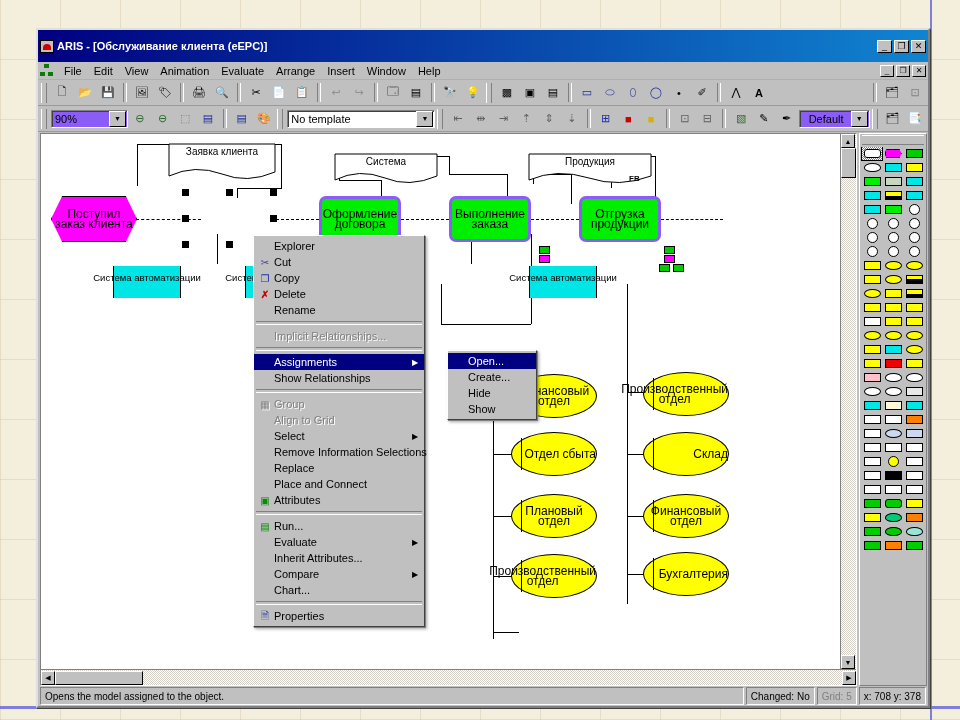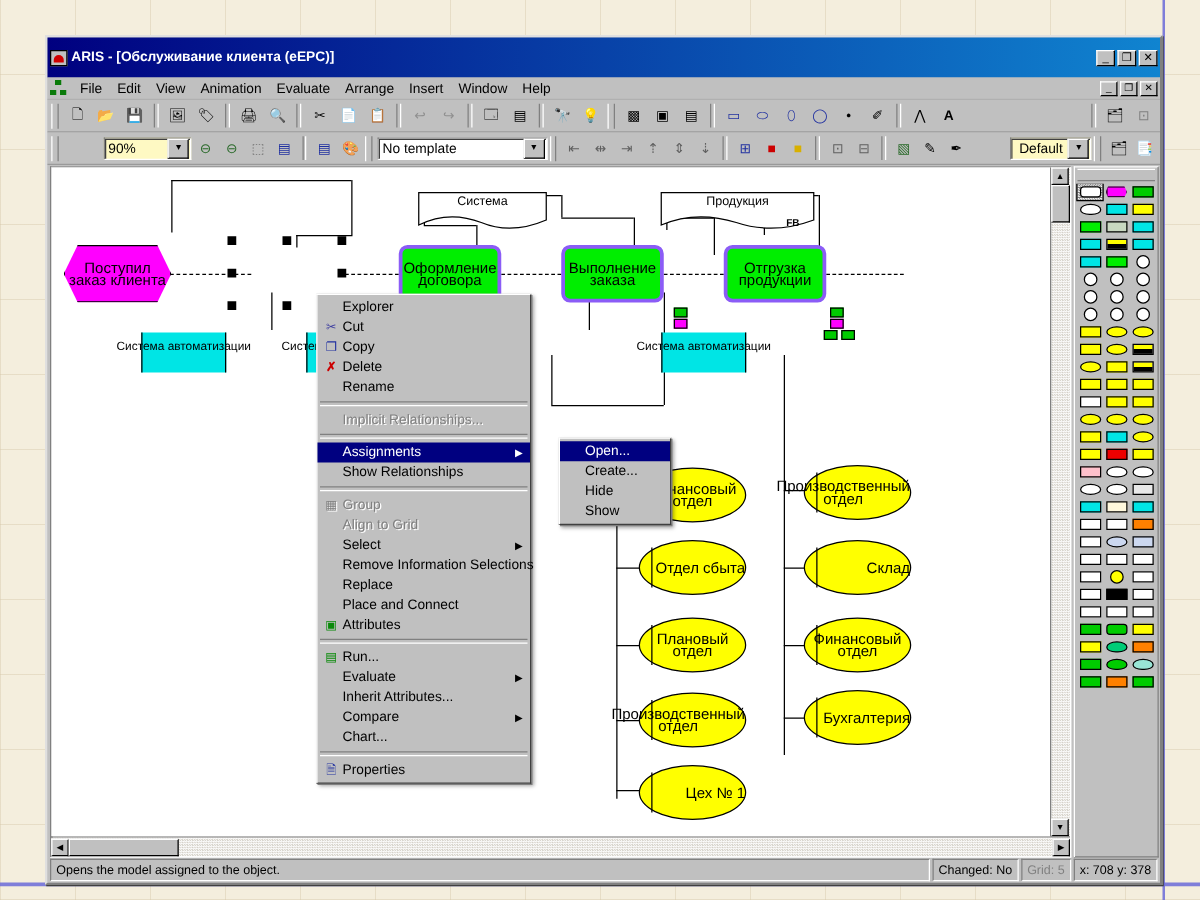--- a/index.html
+++ b/index.html
@@ -84,7 +84,7 @@
     border:1px solid #fff;border-right-color:#000;border-bottom-color:#000;
     display:flex;align-items:center;justify-content:center;font-size:7px;
   }
-  .combo.tan{background:#fef9c3;margin-left:32px;}
+  .combo.tan{background:#8b5cf6;}
 
   
   .workspace{flex:1 1 auto;display:flex;min-height:0;background:#c0c0c0;position:relative;}

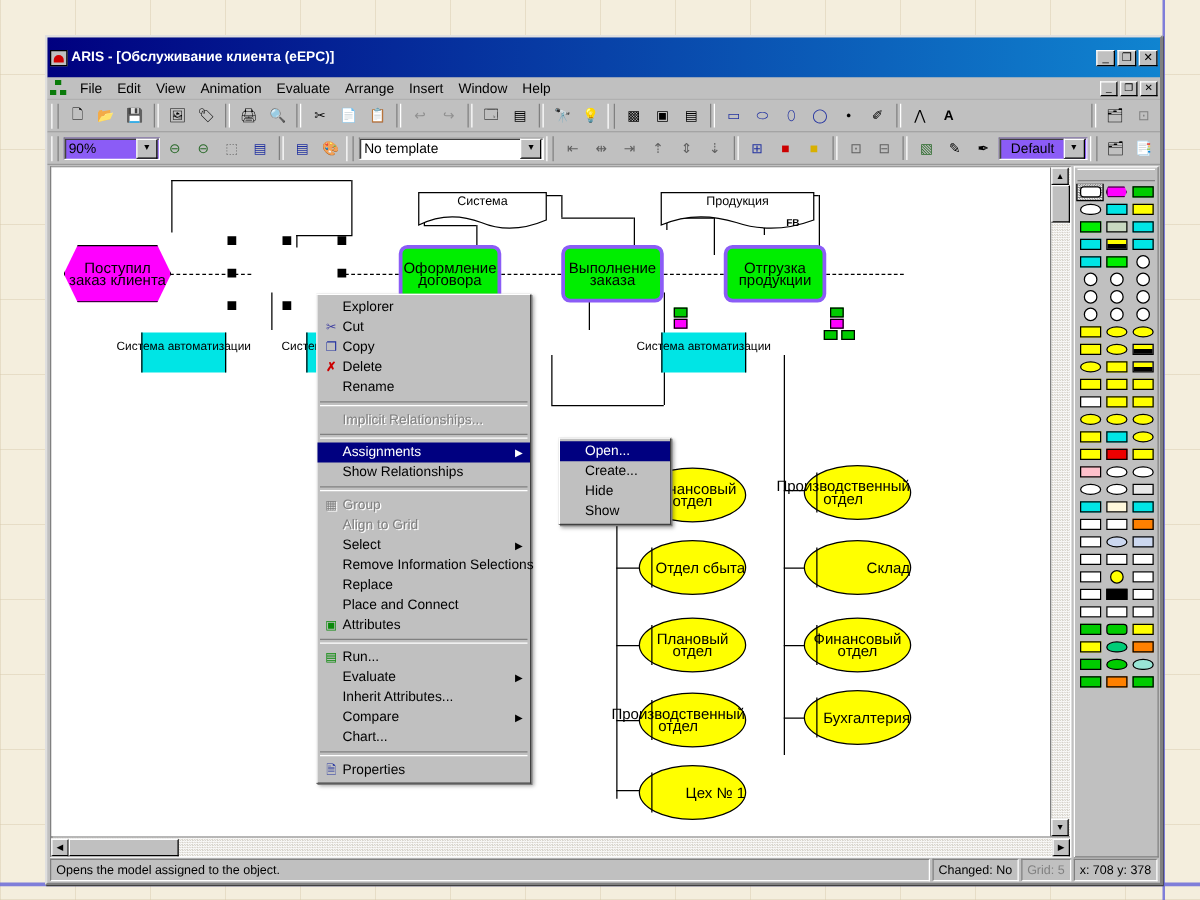--- a/index.html
+++ b/index.html
@@ -362,6 +362,12 @@
           <div class="line" style="left:586px;top:382px;width:24px;height:1px;"></div>
           <div class="line" style="left:586px;top:440px;width:24px;height:1px;"></div>
 
+          <div style="position:absolute;left:126px;top:8px;width:110px;height:40px;">
+            <svg width="110" height="40" viewBox="0 0 110 40">
+              <path d="M2 2 H108 V30 Q80 42 55 32 Q28 22 2 34 Z" fill="#fff" stroke="#000" stroke-width="1"></path>
+            </svg>
+            <div class="doc-label" style="left:0;top:4px;width:110px;text-align:center;line-height:11px;">Заявка клиента</div>
+          </div>
 
           <div style="position:absolute;left:292px;top:18px;width:106px;height:34px;">
             <svg width="106" height="34" viewBox="0 0 106 34">

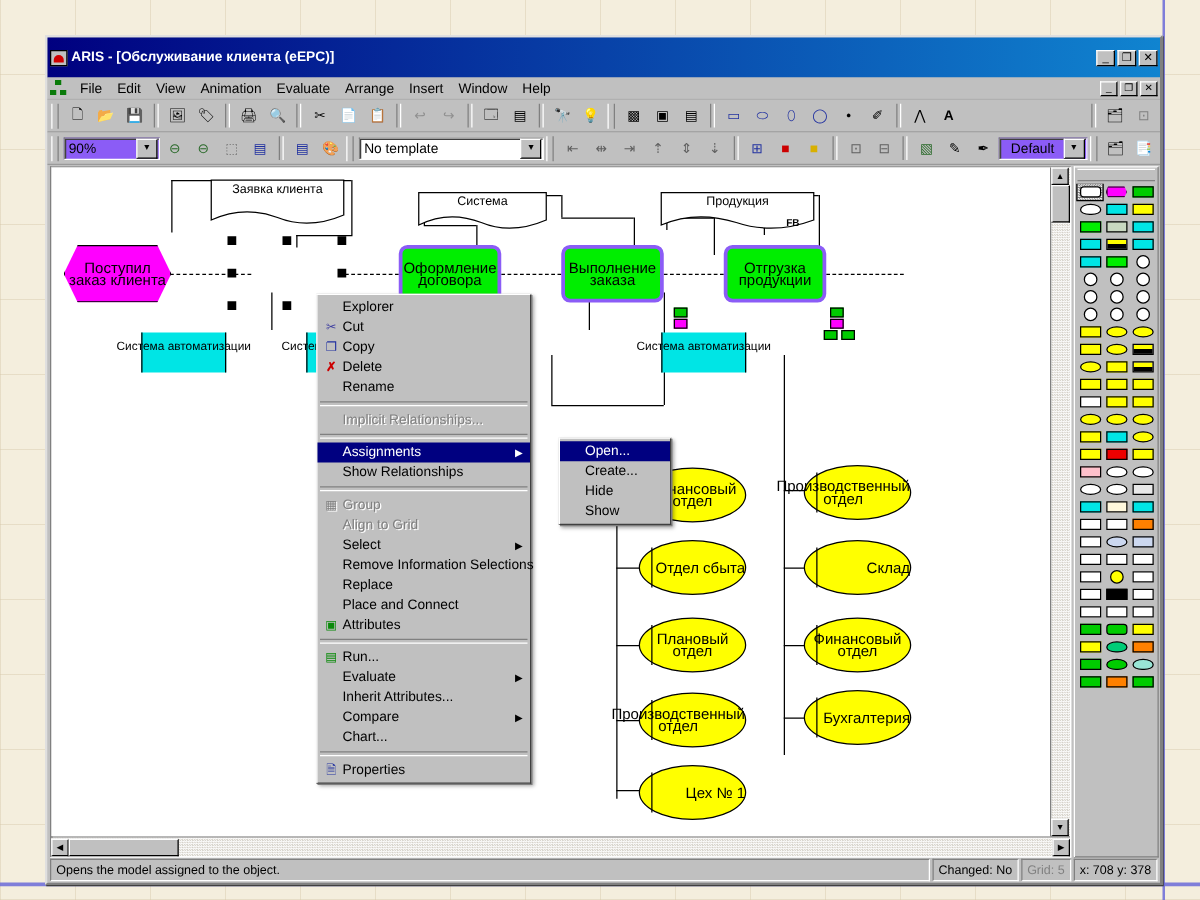--- a/index.html
+++ b/index.html
@@ -447,10 +447,6 @@
             <div class="bar"></div>
             <span>Производственный отдел</span>
           </div>
-          <div class="node org" style="left:470px;top:478px;width:86px;height:44px;">
-            <div class="bar"></div>
-            <span>Цех № 1</span>
-          </div>
 
           <div class="node org" style="left:602px;top:238px;width:86px;height:44px;">
             <div class="bar"></div>

